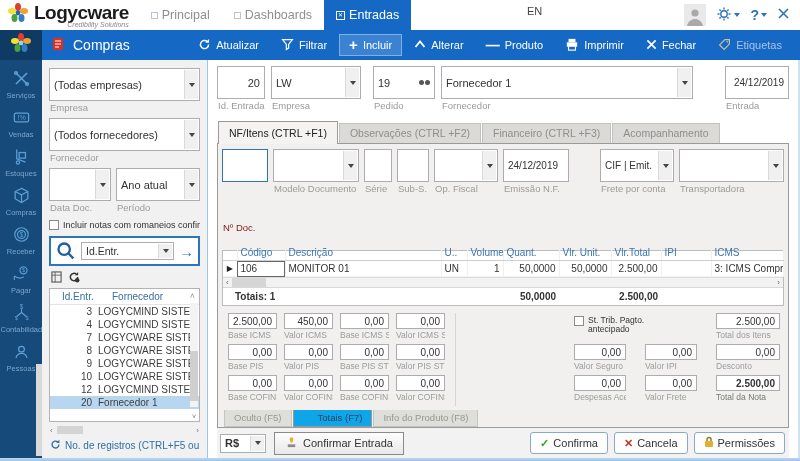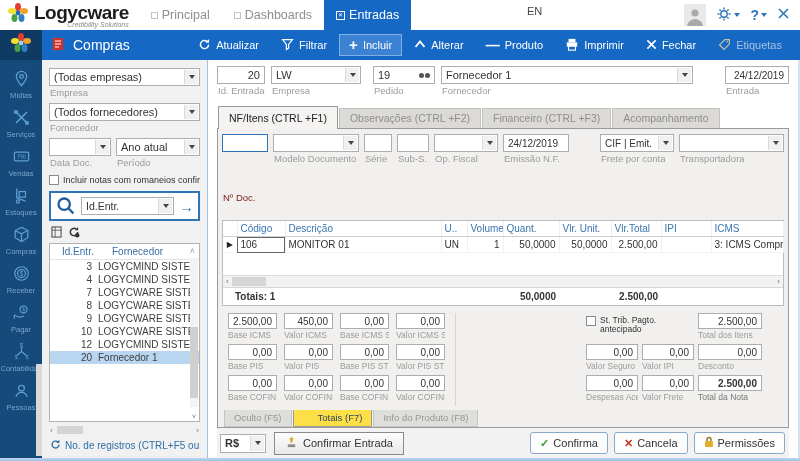--- a/index.html
+++ b/index.html
@@ -47,7 +47,7 @@
 
   
   .leftpanel { width:166px; background:#f1f1f1; border-right:1px solid #9dc3e6; padding:8px 7px 4px; display:flex; flex-direction:column; min-height:0; }
-  .fld { background:#fff; border:1px solid #abadb3; height:18px; display:flex; align-items:center; padding:0 4px; font-size:11px; white-space:nowrap; overflow:hidden; }
+  .fld { background:#fff; border:1px solid #abadb3; height:33px; display:flex; align-items:center; padding:0 4px; font-size:11px; white-space:nowrap; overflow:hidden; }
   .fld.num { justify-content:flex-end; }
   .dd { position:relative; padding-right:17px; }
   .ddbtn { position:absolute; right:1px; top:1px; bottom:1px; width:14px; background:#f0f0f0; border-left:1px solid #d9d9d9; display:flex; align-items:center; justify-content:center; }

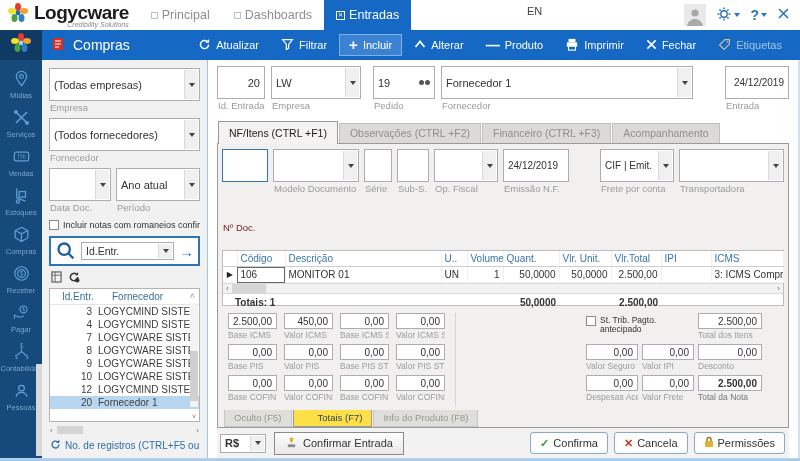--- a/index.html
+++ b/index.html
@@ -284,15 +284,6 @@
   <div class="bodyrow">
 
     <div class="sidebar">
-      <div class="sb-item">
-        <span><svg viewBox="0 0 24 24" width="19" height="19">
-              <g fill="none" stroke="#5d9fd4" stroke-width="1.6">
-                <path d="M12 21c-4-5-6.5-7.8-6.5-11.5a6.5 6.5 0 1 1 13 0C18.5 13.2 16 16 12 21z"></path>
-                <circle cx="12" cy="9.5" r="2.3"></circle>
-              </g>
-            </svg></span>
-        <span class="sb-lbl">Mídias</span>
-      </div>
       <div class="sb-item">
         <span><svg viewBox="0 0 24 24" width="19" height="19">
               <g stroke="#5d9fd4" stroke-width="2" fill="none">

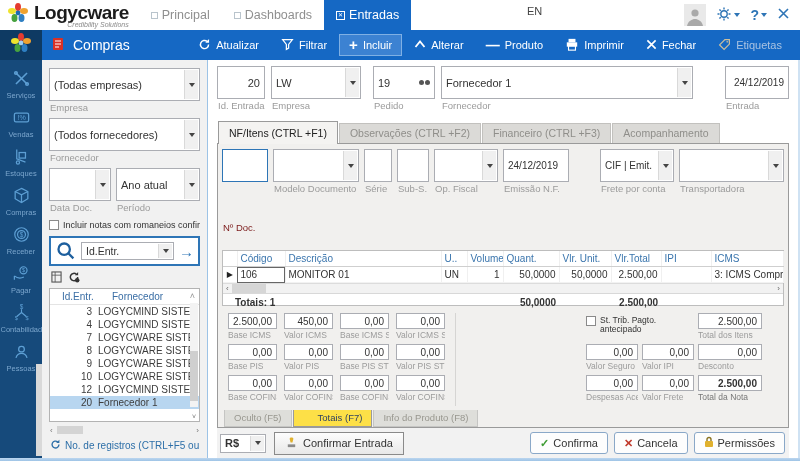--- a/index.html
+++ b/index.html
@@ -88,7 +88,7 @@
   .nfrow { display:flex; gap:5px; }
   .redlbl { color:#7b1a1a;margin-top:40px; }
   .focusfld { border:1.5px solid #2e75b6; }
-  .gridbox { border:1px solid #bdbdbd; background:#fff; flex:1; min-height:0; display:flex; flex-direction:column; margin-top:12px; }
+  .gridbox { border:1px solid #bdbdbd; background:#fff; flex:1; min-height:0; display:flex; flex-direction:column; margin-top:12px;justify-content:flex-end; }
   table.grid { width:100%; border-collapse:collapse; table-layout:fixed; font-size:10px; }
   table.grid th { color:#3a75ad; font-weight:normal; text-align:left; padding:2px 3px; border-bottom:1px solid #cfcfcf; border-right:1px solid #efefef; white-space:nowrap; overflow:hidden; }
   table.grid td { padding:2px 3px; border-right:1px solid #f0f0f0; border-bottom:1px solid #f2f2f2; white-space:nowrap; overflow:hidden; }

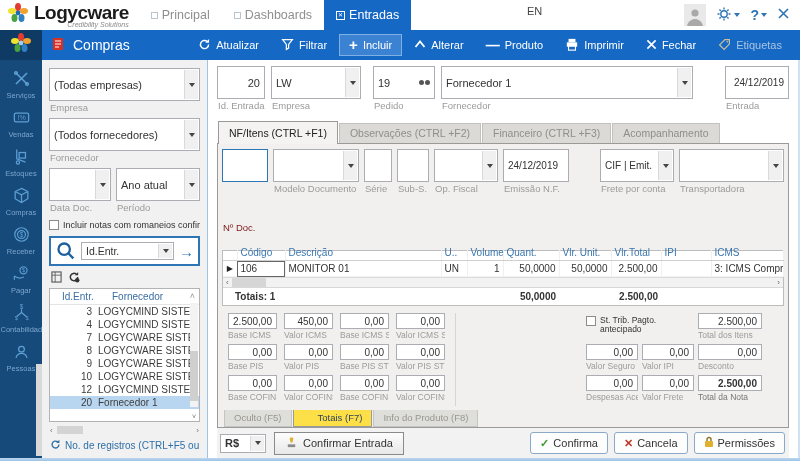--- a/index.html
+++ b/index.html
@@ -109,7 +109,7 @@
   .tf .lbl { font-size:8.5px; margin:1px 0 4px 0; }
   .vsep { width:1px; background:#d6d5d3; margin:0 2px; }
   .updbtn { height:19px; align-self:flex-start; background:#fdfdfd; border:1px solid #2e75b6; border-radius:2px; display:flex; align-items:center; gap:4px; font-size:10.5px; padding:0 8px; color:#222; margin-top:4px; }
-  .tright { margin-left:auto; display:grid; grid-template-columns:52px 52px 64px; column-gap:4px; margin-right:18px; }
+  .tright { margin-left:auto; display:grid; grid-template-columns:52px 52px 64px; column-gap:19px; margin-right:0; }
   .stcheck { grid-column:1 / span 2; display:flex; gap:4px; font-size:8.5px; line-height:9px; align-items:flex-start; padding-top:3px; }
   .subtabs { display:flex; padding:4px 0 0 2px; margin-top:auto; }
   .subtab { font-size:9.5px; padding:2px 9px 3px; border:1px solid #c5c5c3; border-top:none; background:#dededa; color:#98978f; margin-right:1px; }

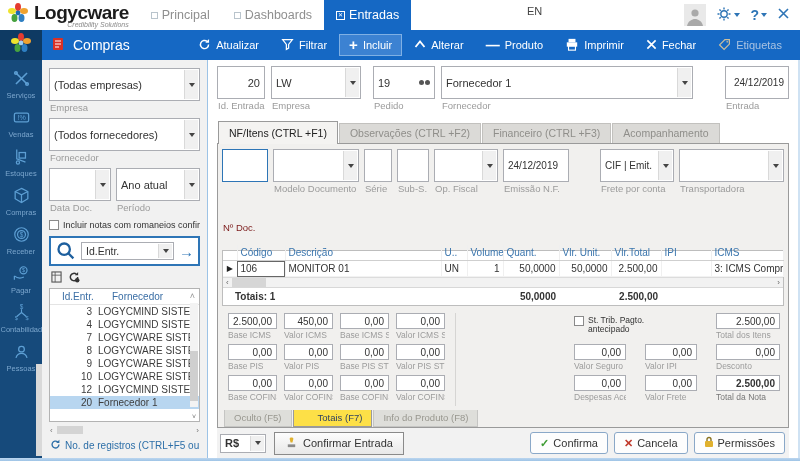--- a/index.html
+++ b/index.html
@@ -113,7 +113,7 @@
   .stcheck { grid-column:1 / span 2; display:flex; gap:4px; font-size:8.5px; line-height:9px; align-items:flex-start; padding-top:3px; }
   .subtabs { display:flex; padding:4px 0 0 2px; margin-top:auto; }
   .subtab { font-size:9.5px; padding:2px 9px 3px; border:1px solid #c5c5c3; border-top:none; background:#dededa; color:#98978f; margin-right:1px; }
-  .subtab.active { background:#fde047; color:#31425f; border-color:#9a9a9a;padding-left:24px; }
+  .subtab.active { background:#0ea5e9; color:#31425f; border-color:#9a9a9a;padding-left:24px; }
 
   
   .footerbar { height:30px; flex:0 0 30px; display:flex; align-items:center; gap:8px; padding:0 4px 0 3px; background:#f2f2f2; }

